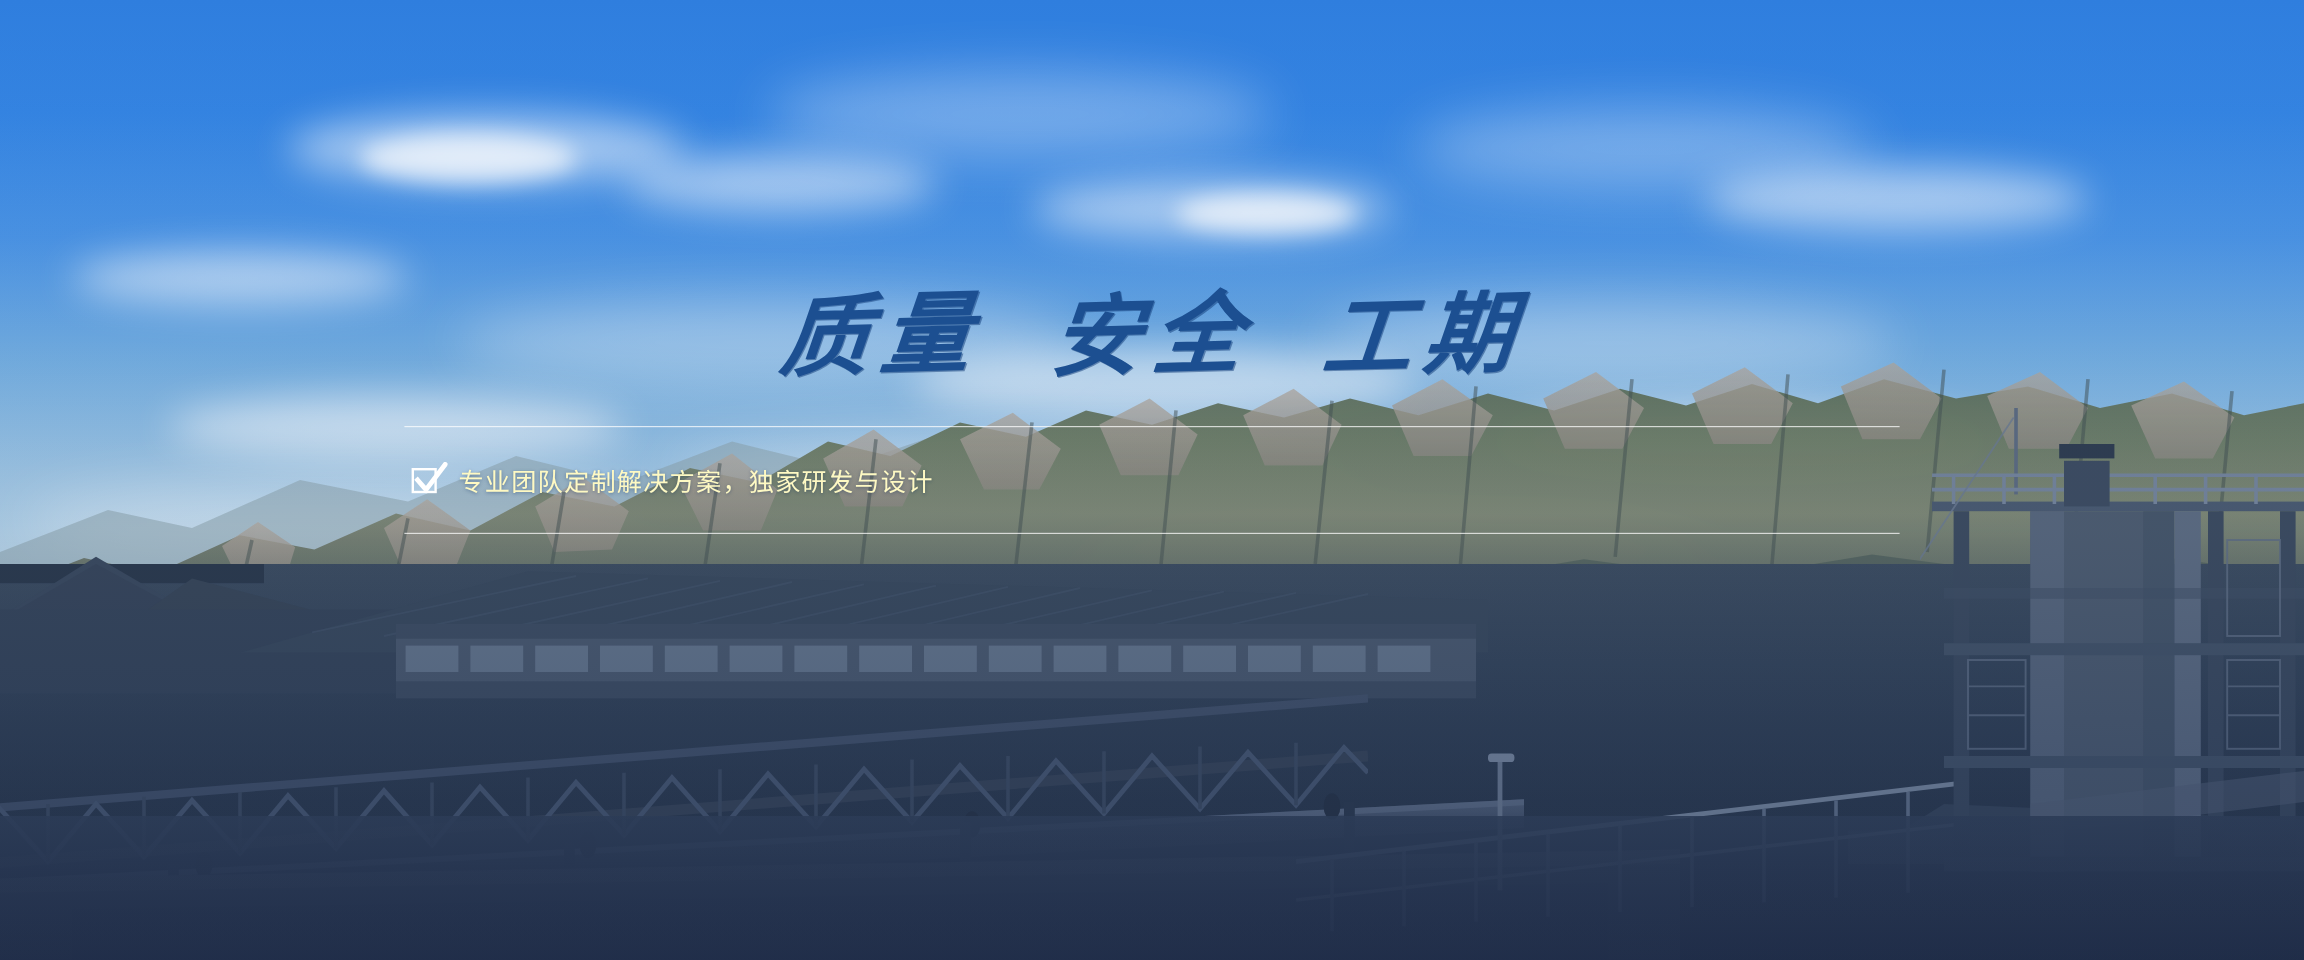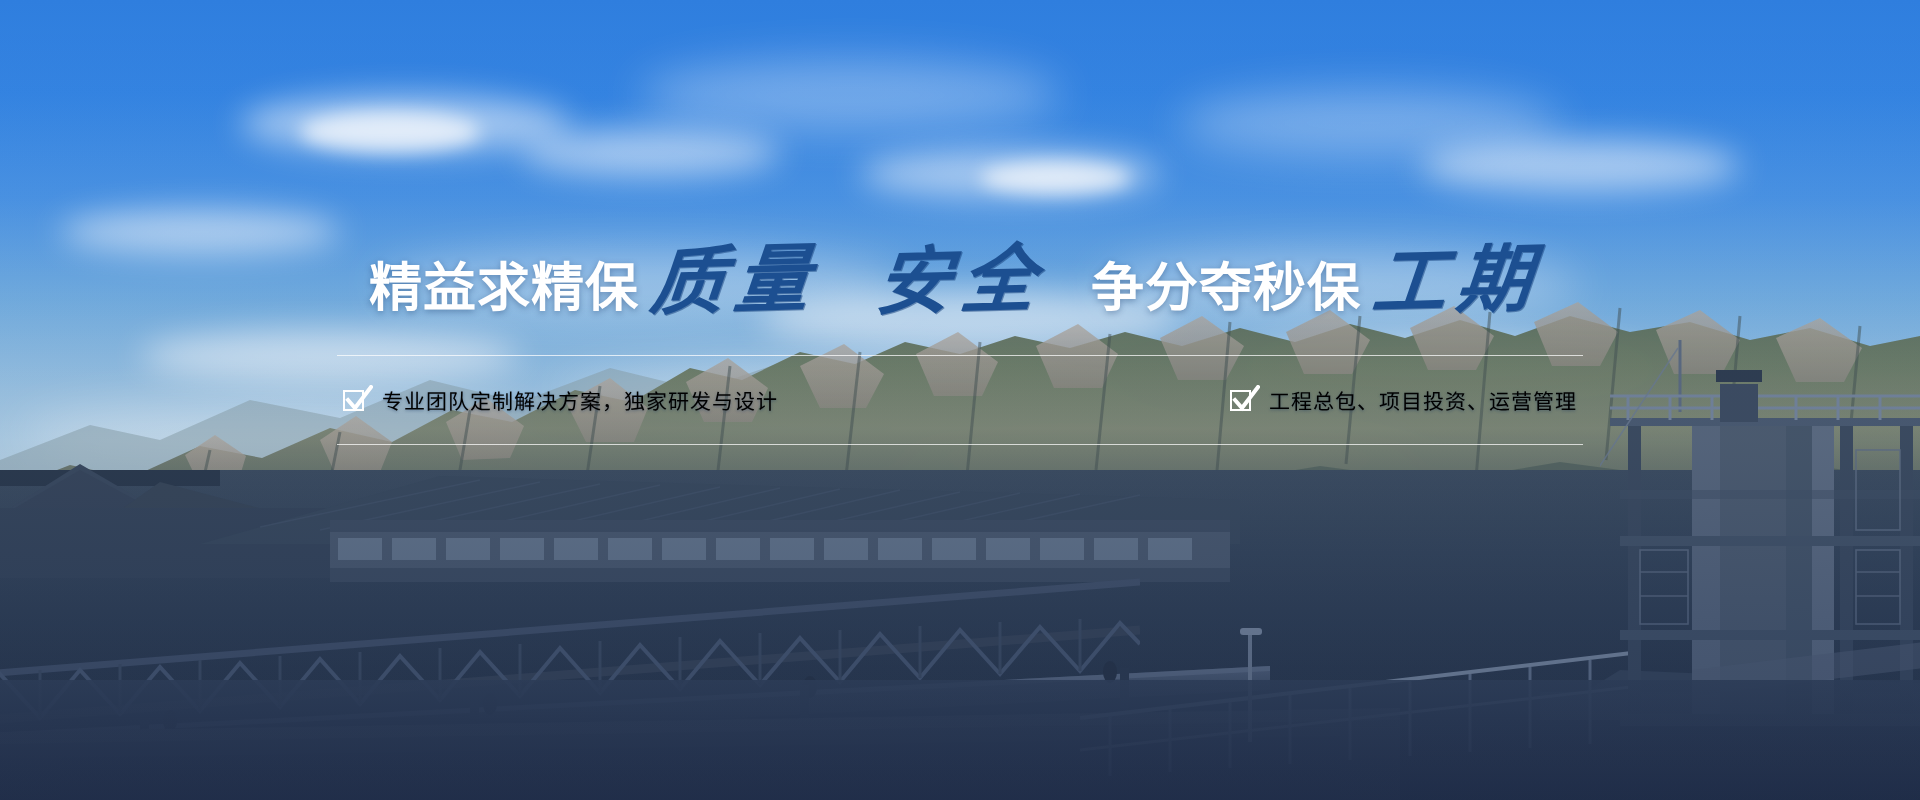--- a/index.html
+++ b/index.html
@@ -434,7 +434,6 @@
     <div class="headline">
 
       <div class="hl-group">
-        <span class="hl-plain">精益求精保</span>
         <span class="hl-calli">质量</span>
       </div>
 

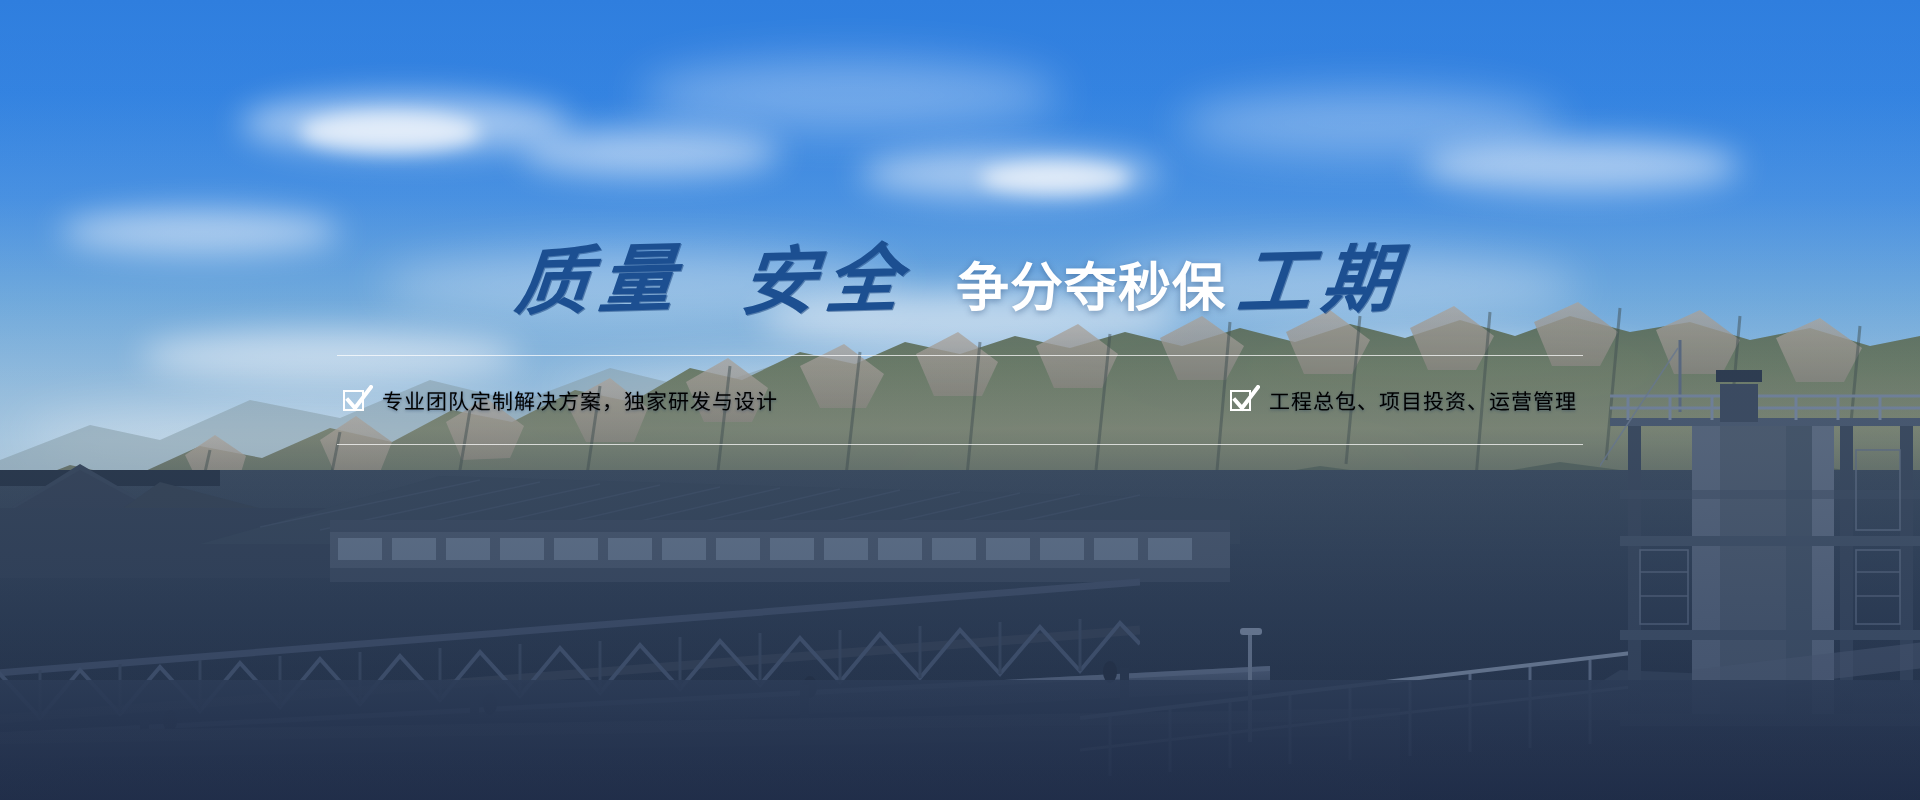--- a/index.html
+++ b/index.html
@@ -446,7 +446,6 @@
       <span class="hl-gap"></span>
 
       <div class="hl-group">
-        <span class="hl-plain">争分夺秒保</span>
         <span class="hl-calli">工期</span>
       </div>
     </div>

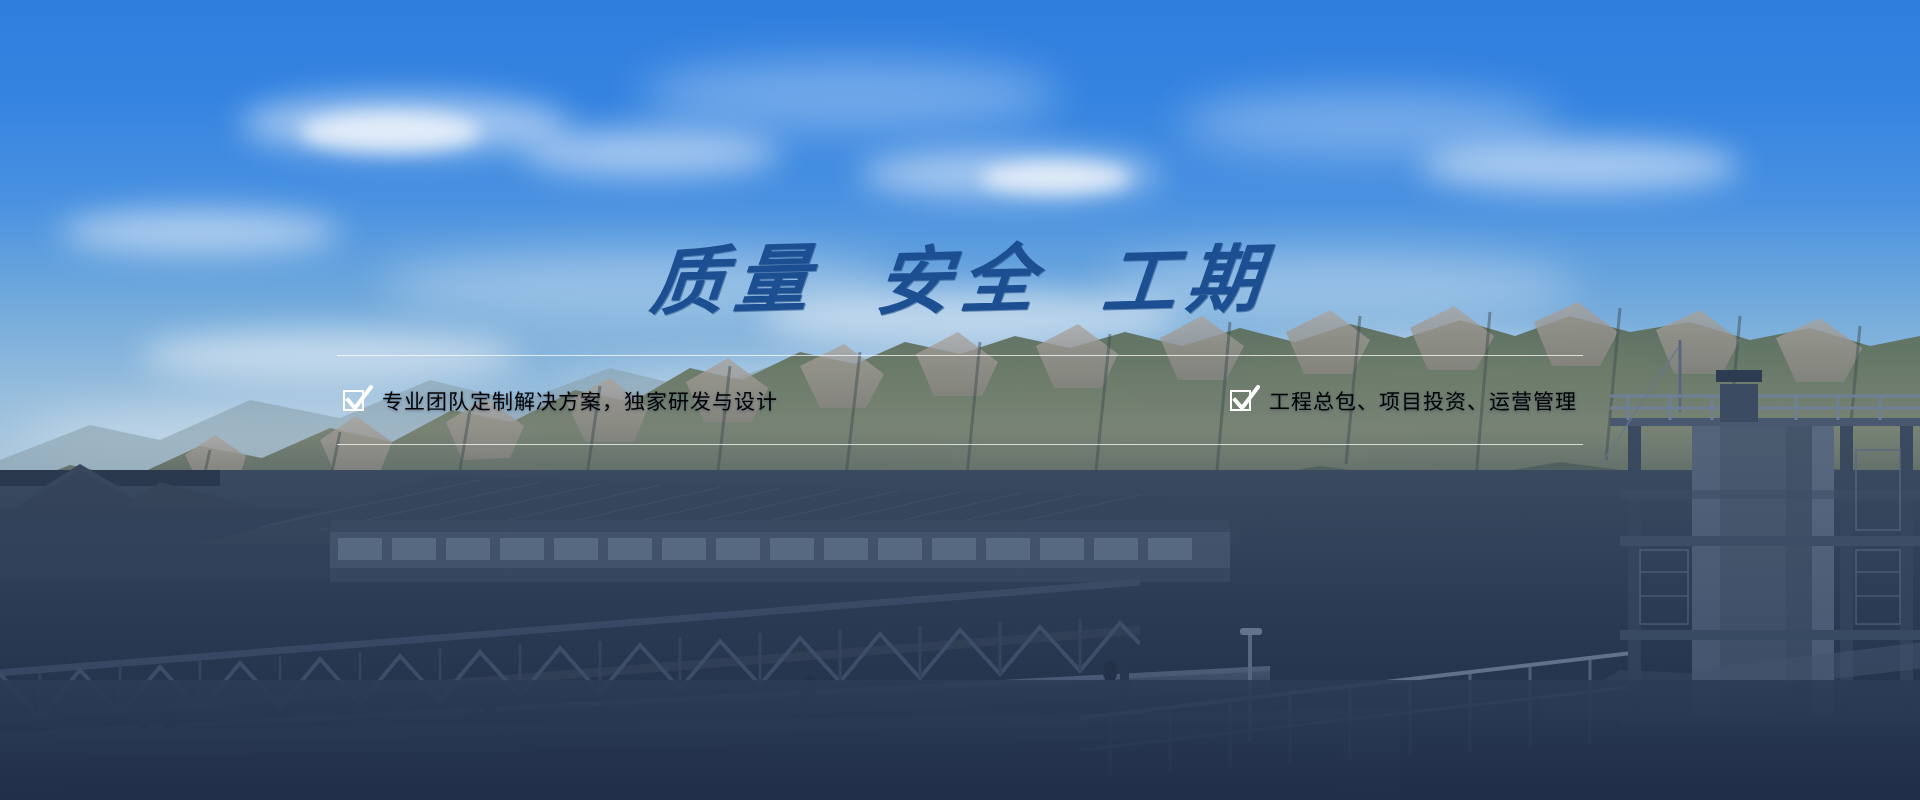--- a/index.html
+++ b/index.html
@@ -138,7 +138,7 @@
   .feature-label {
     font-family:"DejaVu Sans","Liberation Sans",sans-serif;
     font-size:21px;
-    color:#000000;
+    color:#fef9c3;
     letter-spacing:1px;
     white-space:nowrap;
     text-shadow:0 1px 3px rgba(10,40,90,.4);

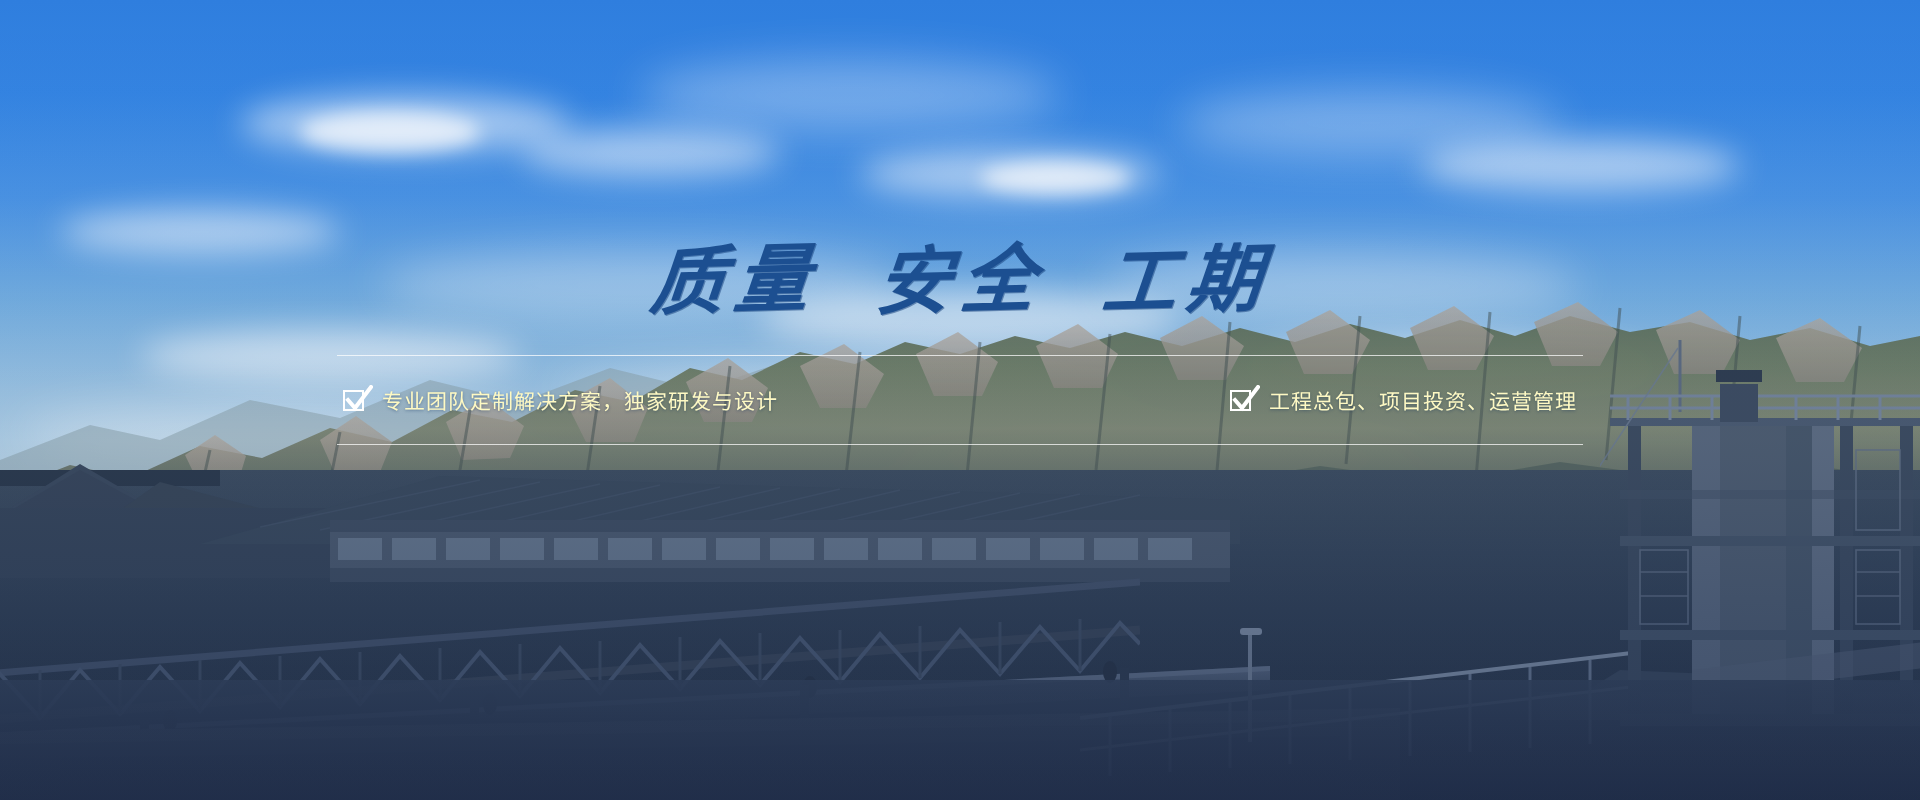--- a/index.html
+++ b/index.html
@@ -469,14 +469,6 @@
 
         <span class="feat-gap-2"></span>
 
-        <div class="feature">
-          <span class="chk">
-            <svg width="30" height="30" viewBox="0 0 30 30" aria-hidden="true">
-              <path d="M5 15 L12 23 L28 2" stroke="#ffffff" stroke-width="4" fill="none" stroke-linecap="square"></path>
-            </svg>
-          </span>
-          <span class="feature-label">工程总包、项目投资、运营管理</span>
-        </div>
 
       </div>
 

